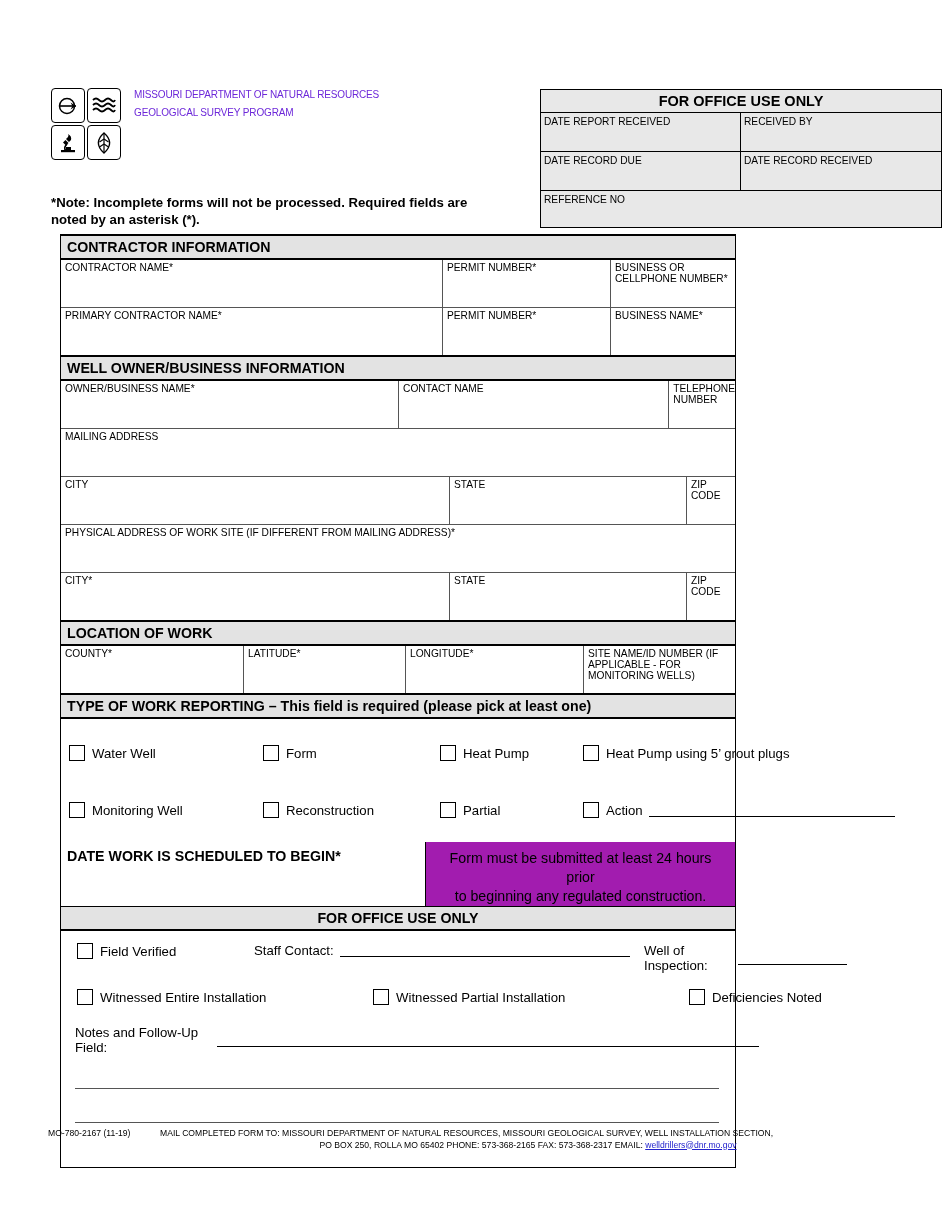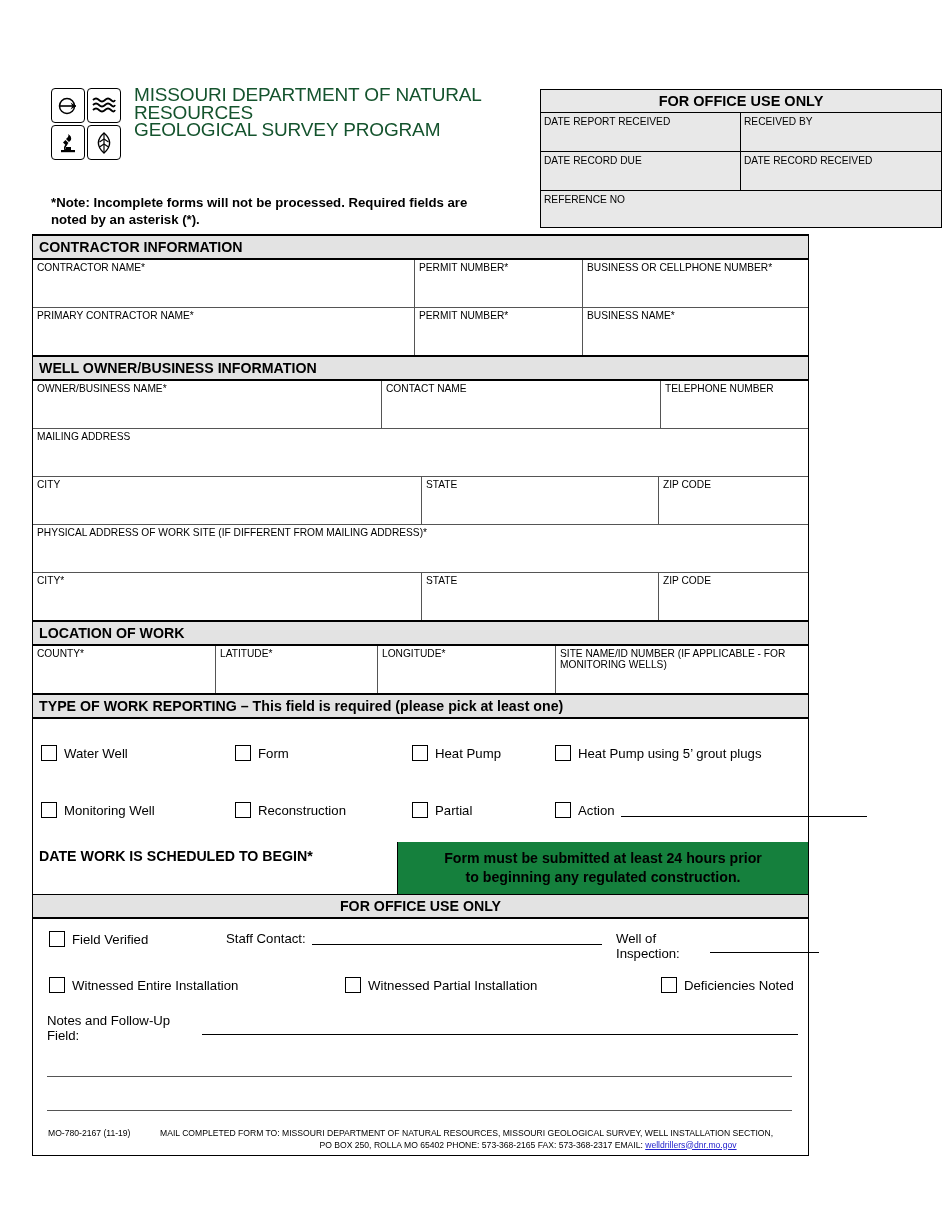--- a/index.html
+++ b/index.html
@@ -32,7 +32,7 @@
   }
   .hdr-text { position: absolute; left: 86px; top: 2px; }
   .agency-line {
-    font-size: 19px; letter-spacing: -0.15px; line-height: 17.5px; color: #14532d;
+    font-size: 10px; letter-spacing: -0.15px; line-height: 17.5px; color: #6d28d9;
   }
   .form-title {
     font-size: 17px; font-weight: bold; line-height: 22px; margin-top: 2px;

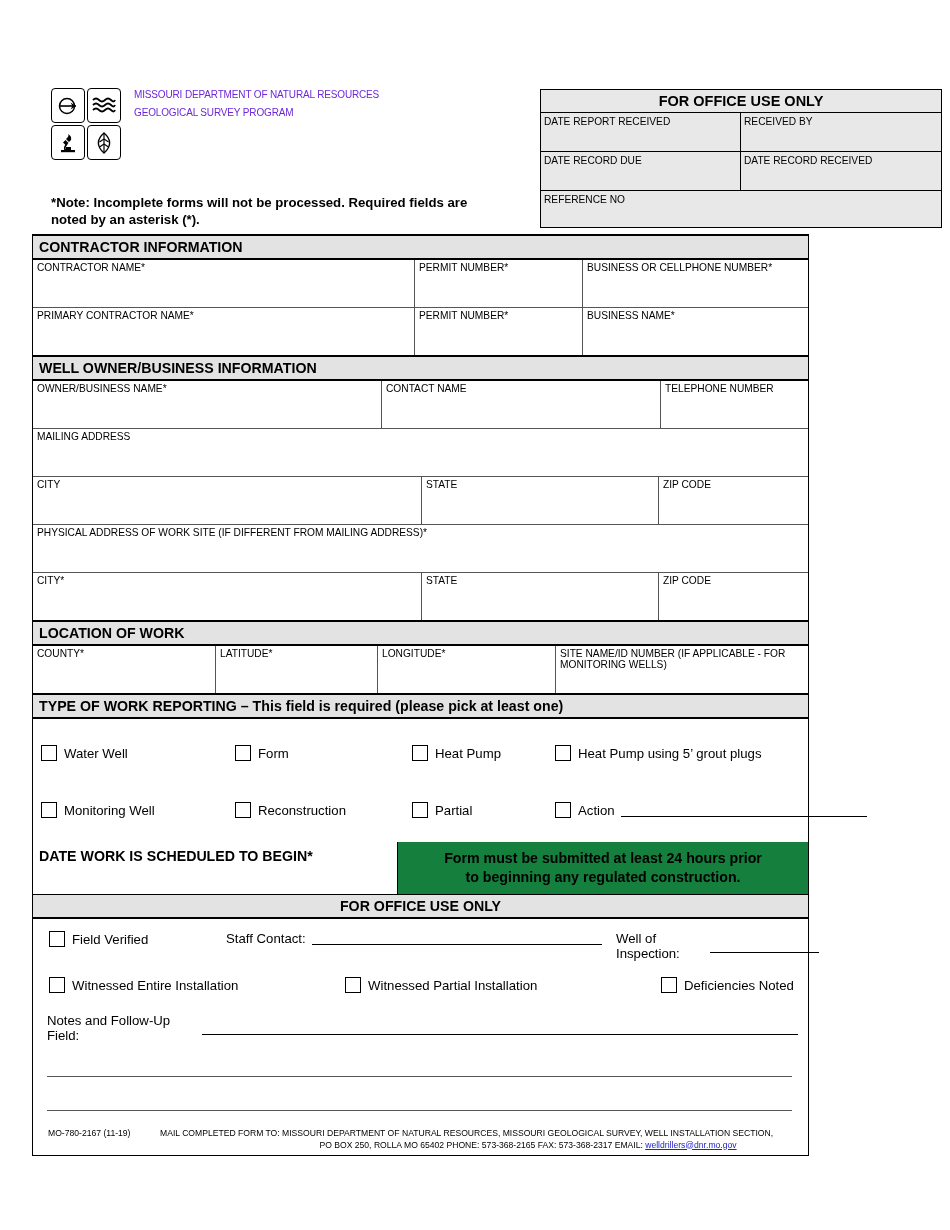--- a/index.html
+++ b/index.html
@@ -65,7 +65,7 @@
 
   
   .form-table {
-    position: absolute; left: 32px; top: 234px; width: 777px;
+    position: absolute; left: 60px; top: 234px; width: 676px;
     border: 1.6px solid #000; border-top: 2.2px solid #000;
   }
   .band {

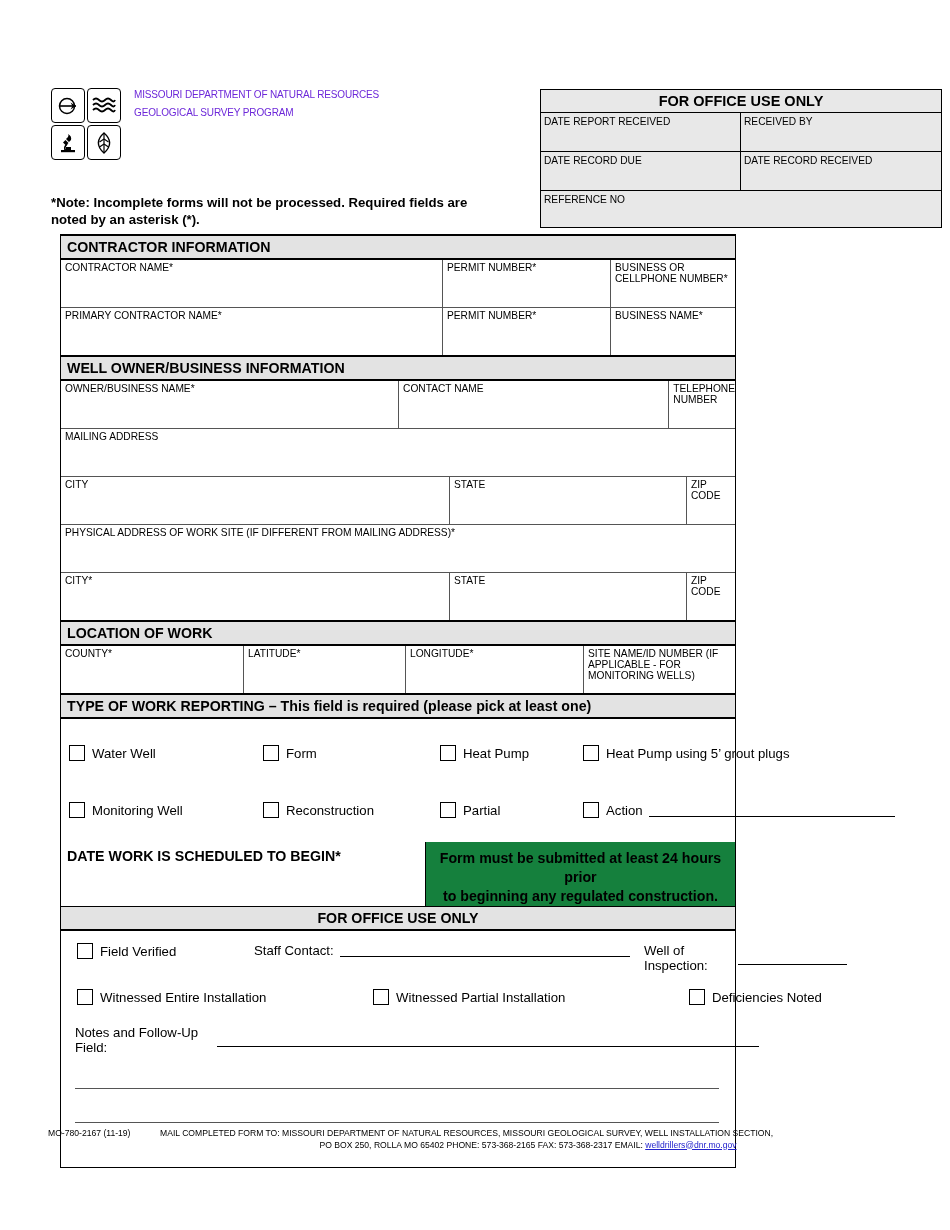--- a/index.html
+++ b/index.html
@@ -109,8 +109,8 @@
     padding: 6px 0 0 6px; min-height: 52px; background:#fff;
   }
   .datebar-right {
-    flex: 1; background: #15803d; text-align: center;
-    font-weight: bold; font-size: 14.2px; line-height: 19px;
+    flex: 1; background: #a21caf; text-align: center;
+    font-weight: normal; font-size: 14.2px; line-height: 19px;
     padding: 7px 8px 0 8px;
   }
 

